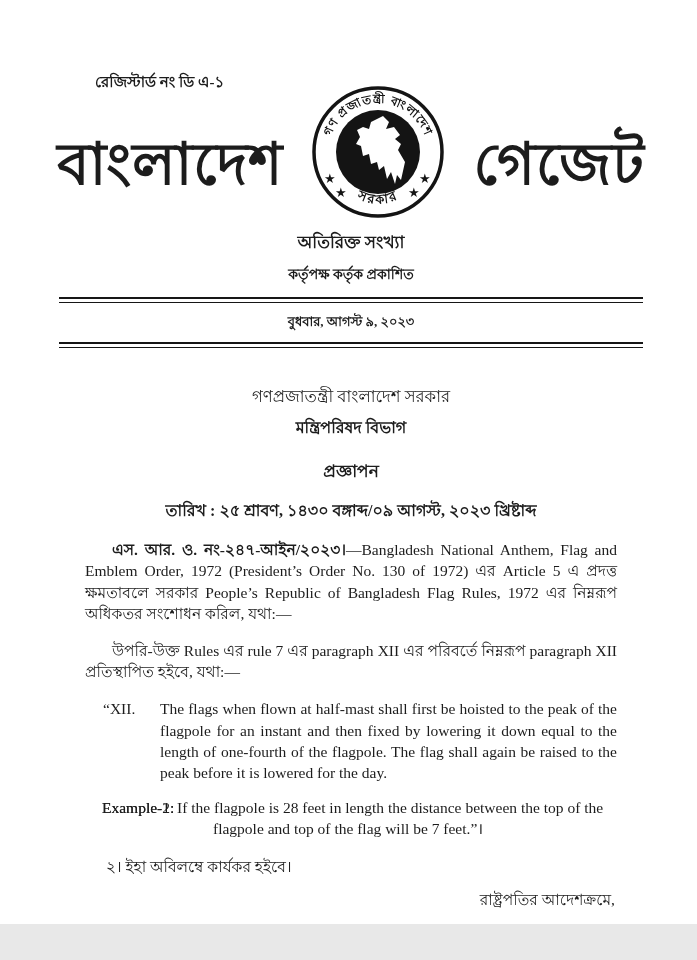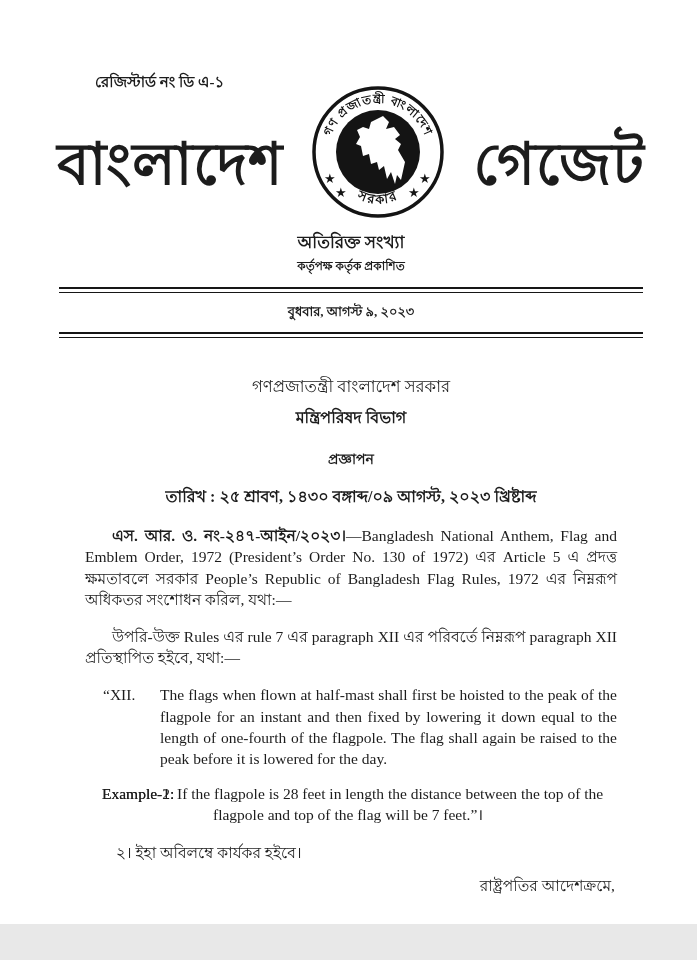--- a/index.html
+++ b/index.html
@@ -35,7 +35,7 @@
 
   .center { text-align:center; }
   .issue-type   { font-size:17px; font-weight:600; margin-top:2px; }
-  .published-by { font-size:12px; font-weight:600; margin-top:0; }
+  .published-by { font-size:14px; font-weight:600; margin-top:6px; }
 
   .rule-dbl {
     height:3px; margin:10px 4px 0 4px;

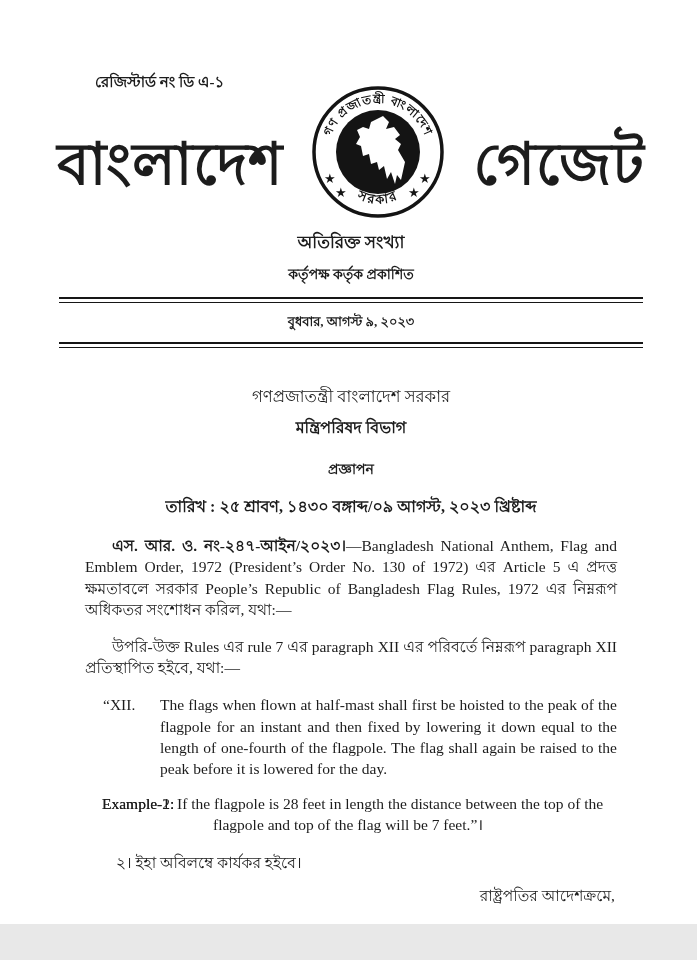--- a/index.html
+++ b/index.html
@@ -48,7 +48,7 @@
   
   .gov      { font-size:16.5px; margin-top:36px; }
   .division { font-size:16px; font-weight:bold; margin-top:4px; }
-  .heading  { font-size:14px;  font-weight:bold; margin-top:16px; }
+  .heading  { font-size:17px;  font-weight:bold; margin-top:16px; }
   .date-bn  { font-size:16px;  font-weight:bold; margin-top:12px; }
 
   

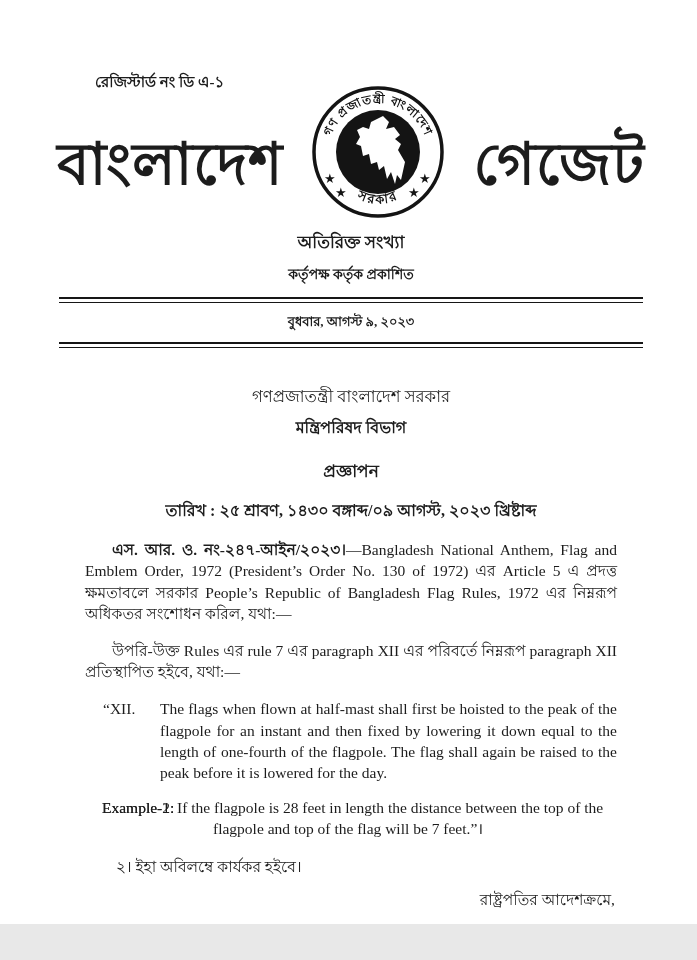--- a/index.html
+++ b/index.html
@@ -72,7 +72,7 @@
   }
   .example .ex-label { position:absolute; left:17px; top:0; text-indent:0; }
 
-  .clause2 { margin-top:16px; margin-left:31px; }
+  .clause2 { margin-top:16px; margin-left:21px; }
 
   .signature { text-align:right; margin-top:12px; padding-right:2px; }
   .sig-order { font-size:15.5px; }

